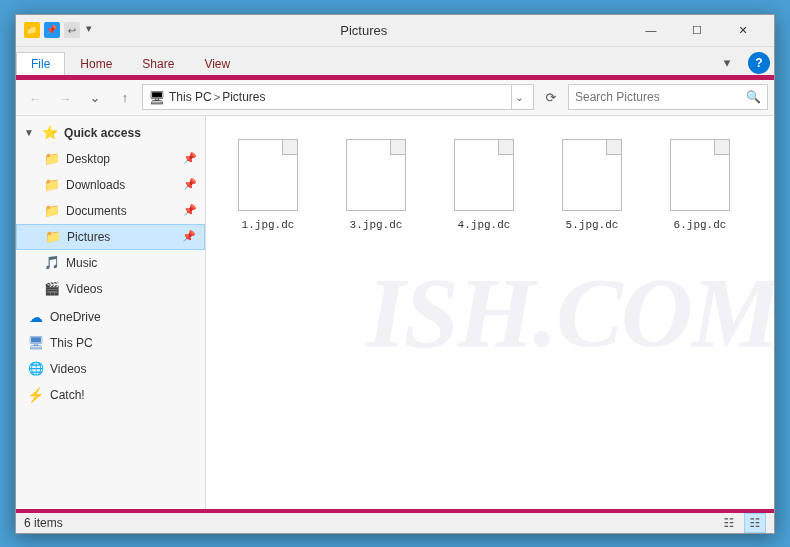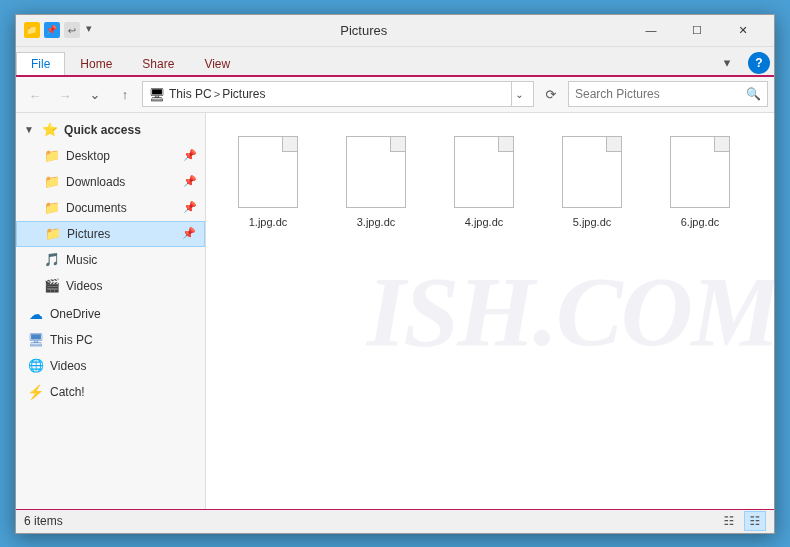--- a/index.html
+++ b/index.html
@@ -76,7 +76,7 @@
     
     .ribbon {
       background: #f0f0f0;
-      border-bottom: 2px solid #be185d;
+      border-bottom: 5px solid #be185d;
     }
     .ribbon-tabs {
       display: flex;

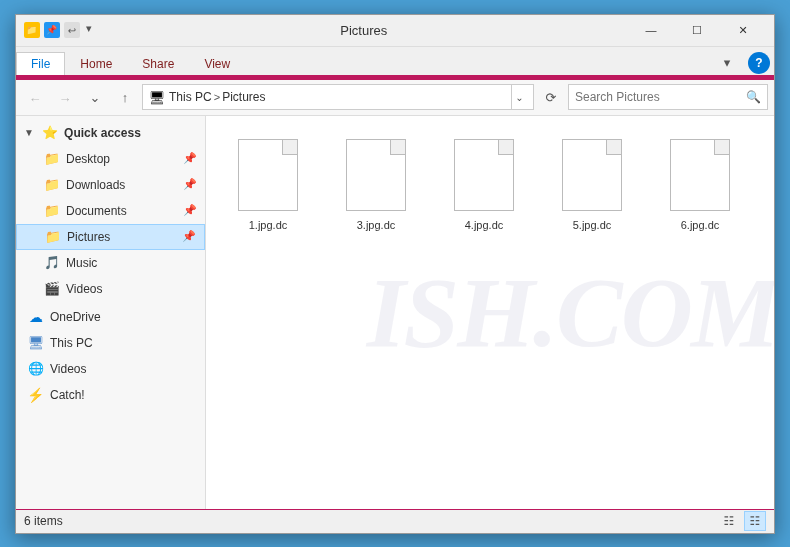--- a/index.html
+++ b/index.html
@@ -279,6 +279,7 @@
       cursor: pointer;
       border: 1px solid transparent;
       border-radius: 2px;
+      font-family: Liberation Mono, monospace;
     }
     .file-icon-wrap {
       width: 72px;

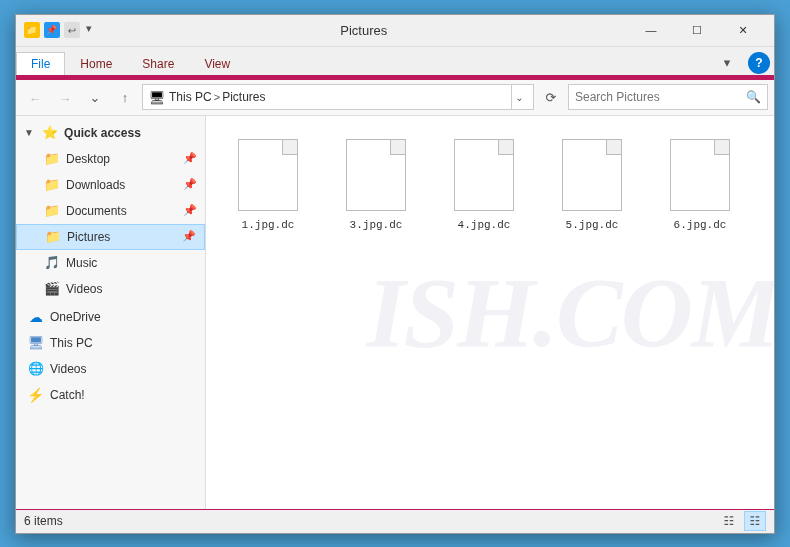--- a/index.html
+++ b/index.html
@@ -331,7 +331,7 @@
     .status-bar {
       height: 24px;
       background: #f0f0f0;
-      border-top: 1px solid #be185d;
+      border-top: 4px solid #be185d;
       display: flex;
       align-items: center;
       padding: 0 8px;

